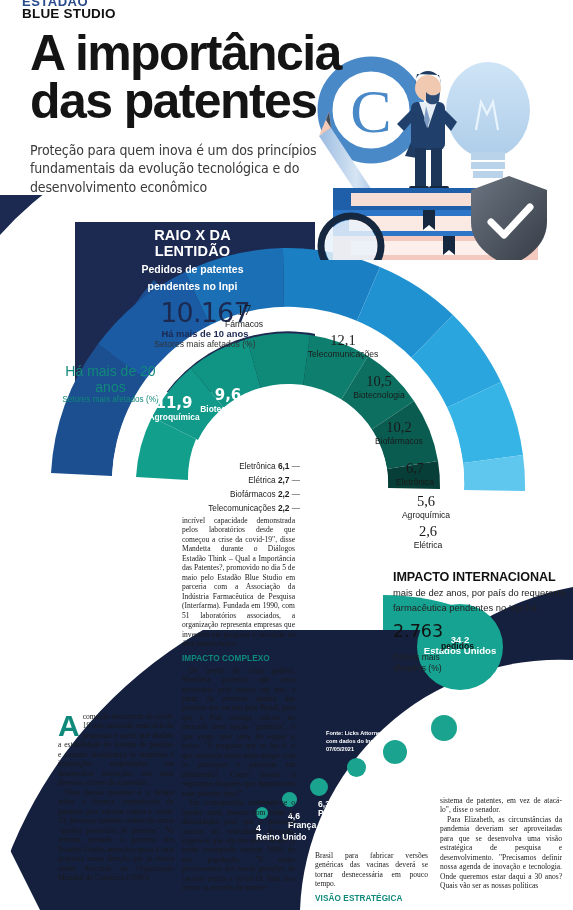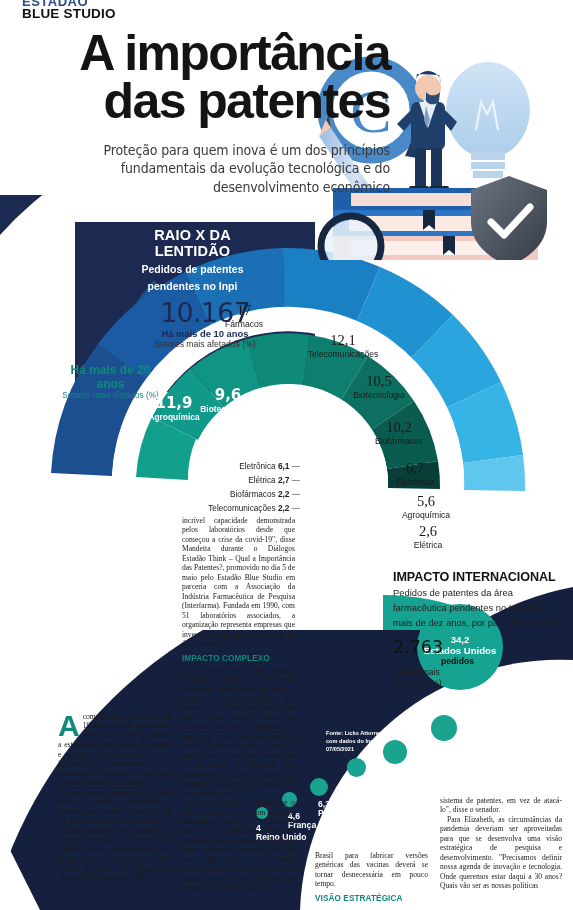--- a/index.html
+++ b/index.html
@@ -28,7 +28,7 @@
 
   
   #headline {
-    position: absolute; left: 30px; top: 30px; width: 360px; z-index: 55; text-align: right;
+    position: absolute; left: 30px; top: 30px; width: 360px; z-index: 55;
   }
   #headline .title {
     font-size: 50px; font-weight: bold; line-height: .95;

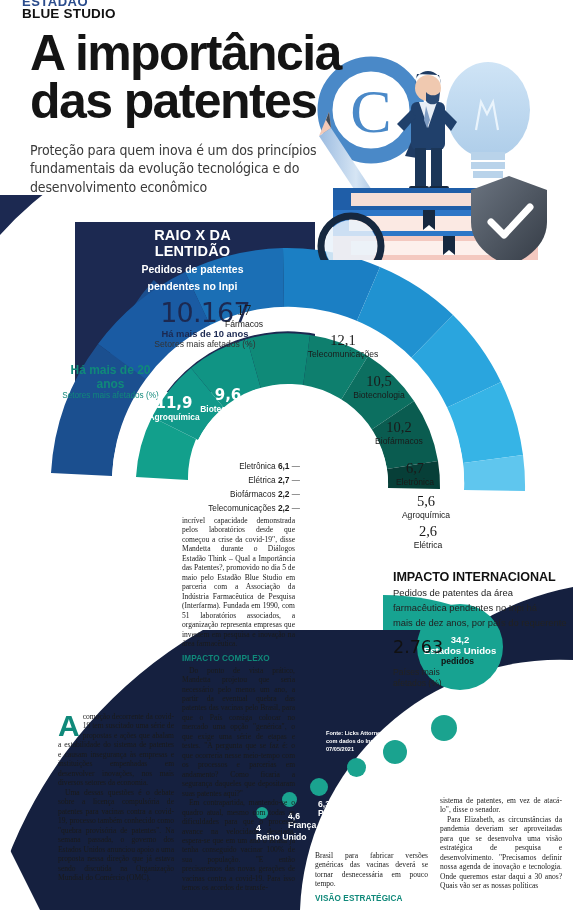--- a/index.html
+++ b/index.html
@@ -80,7 +80,7 @@
 
   #n312 { position: absolute; left: 58px; top: 362px; z-index: 47; text-align: center; width: 105px; }
   #n312 .big { font-size: 24px; color: #10897a; letter-spacing: -.6px; line-height: 1; font-family:"DejaVu Sans",sans-serif; }
-  #n312 .m1 { font-size: 12px; font-weight: bold; color: #10897a; margin-top: 1px; }
+  #n312 .m1 { font-size: 14px; font-weight: normal; color: #10897a; margin-top: 1px; }
   #n312 .m2 { font-size: 8.2px; color: #10897a; }
 
   

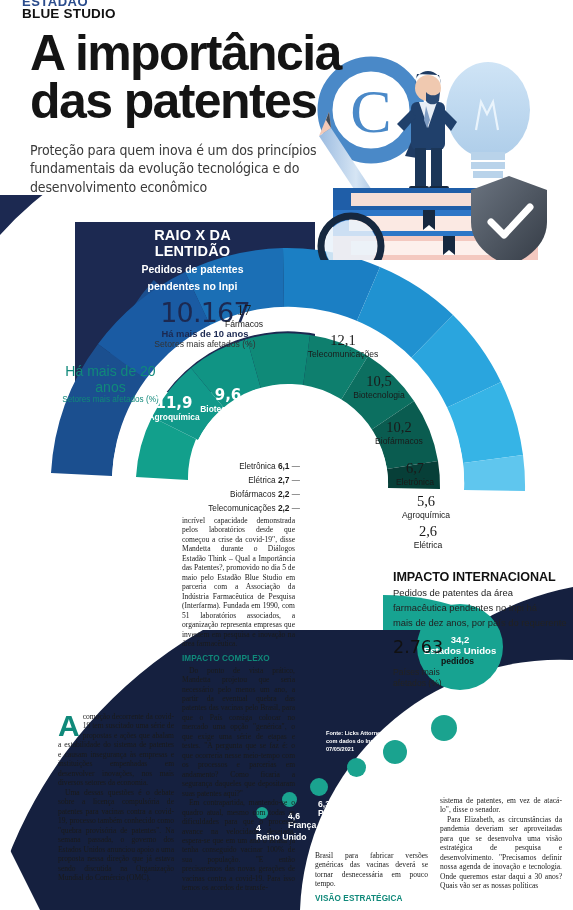--- a/index.html
+++ b/index.html
@@ -379,7 +379,6 @@
 
 <div id="impacto">
   <div class="ii-title">IMPACTO INTERNACIONAL</div>
-  <div class="ii-sub">Pedidos de patentes da área</div>
   <div class="ii-sub">farmacêutica pendentes no Inpi há</div>
   <div class="ii-sub">mais de dez anos, por país do requerente</div>
   <div class="ii-num">2.763</div>

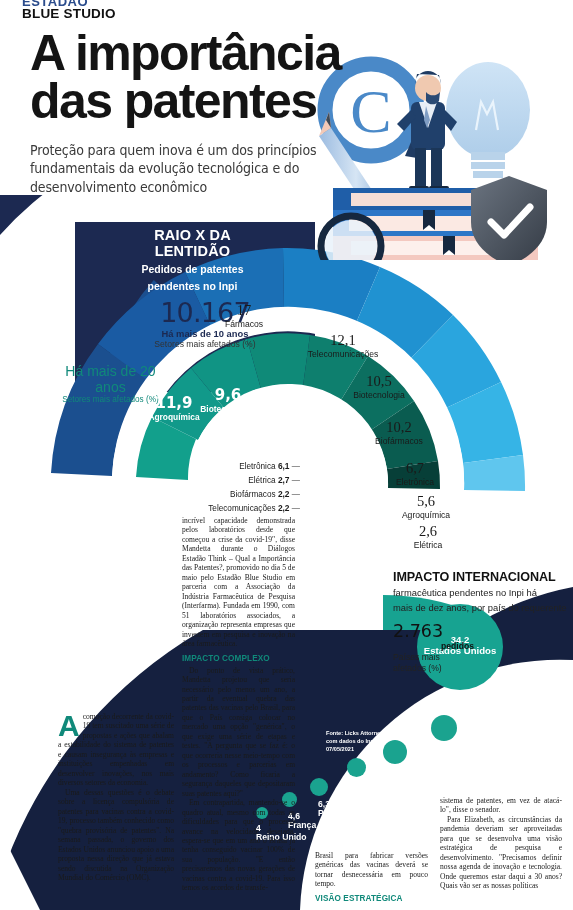--- a/index.html
+++ b/index.html
@@ -379,8 +379,8 @@
 
 <div id="impacto">
   <div class="ii-title">IMPACTO INTERNACIONAL</div>
+  <div class="ii-sub">mais de dez anos, por país do requerente</div>
   <div class="ii-sub">farmacêutica pendentes no Inpi há</div>
-  <div class="ii-sub">mais de dez anos, por país do requerente</div>
   <div class="ii-num">2.763</div>
   <div class="ii-ped">pedidos</div>
   <div class="ii-cap">Países mais</div>

